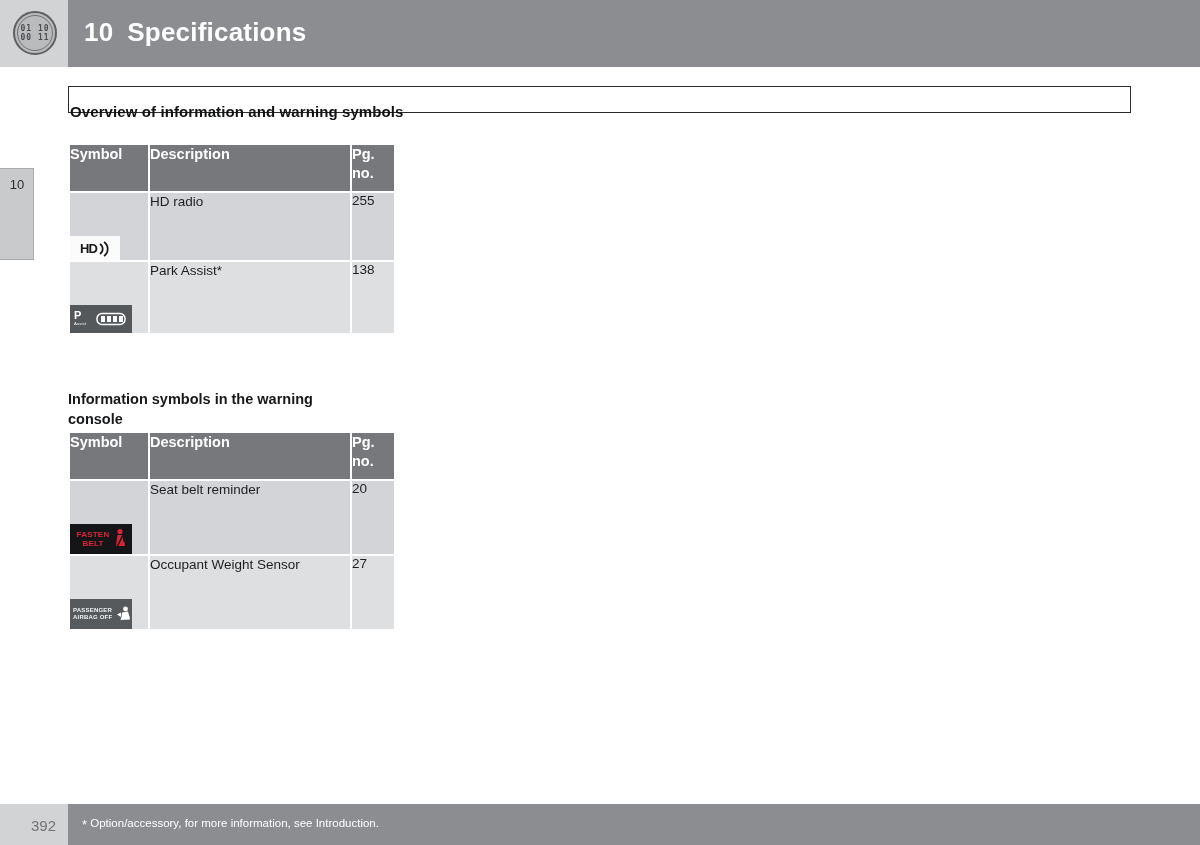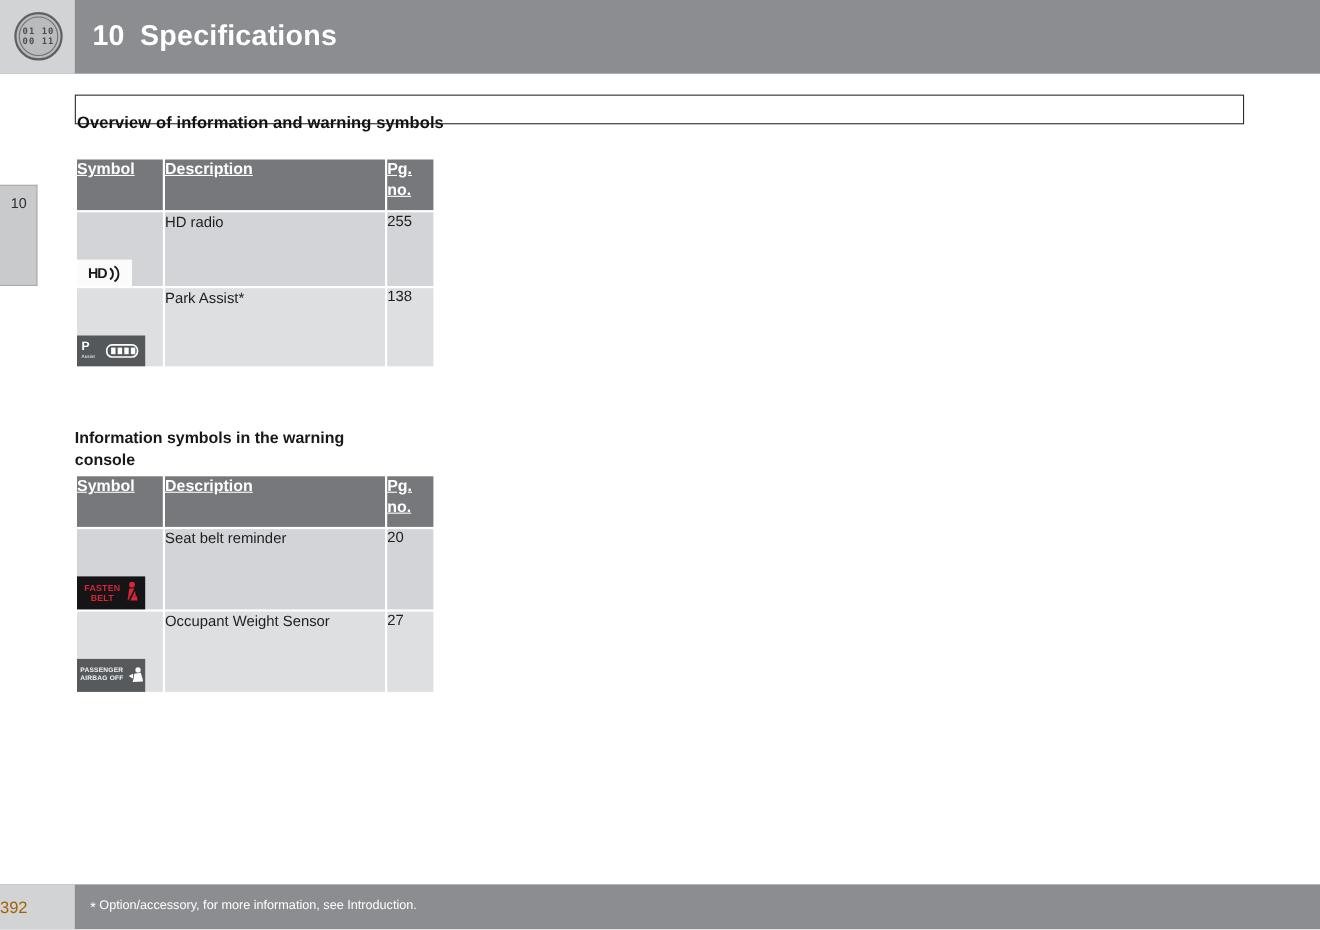--- a/index.html
+++ b/index.html
@@ -141,7 +141,6 @@
     height: 46px;
     box-sizing: border-box;
     line-height: 19px;
-    text-decoration: underline;
   }
   .th-pg { padding-left: 8px; }
 

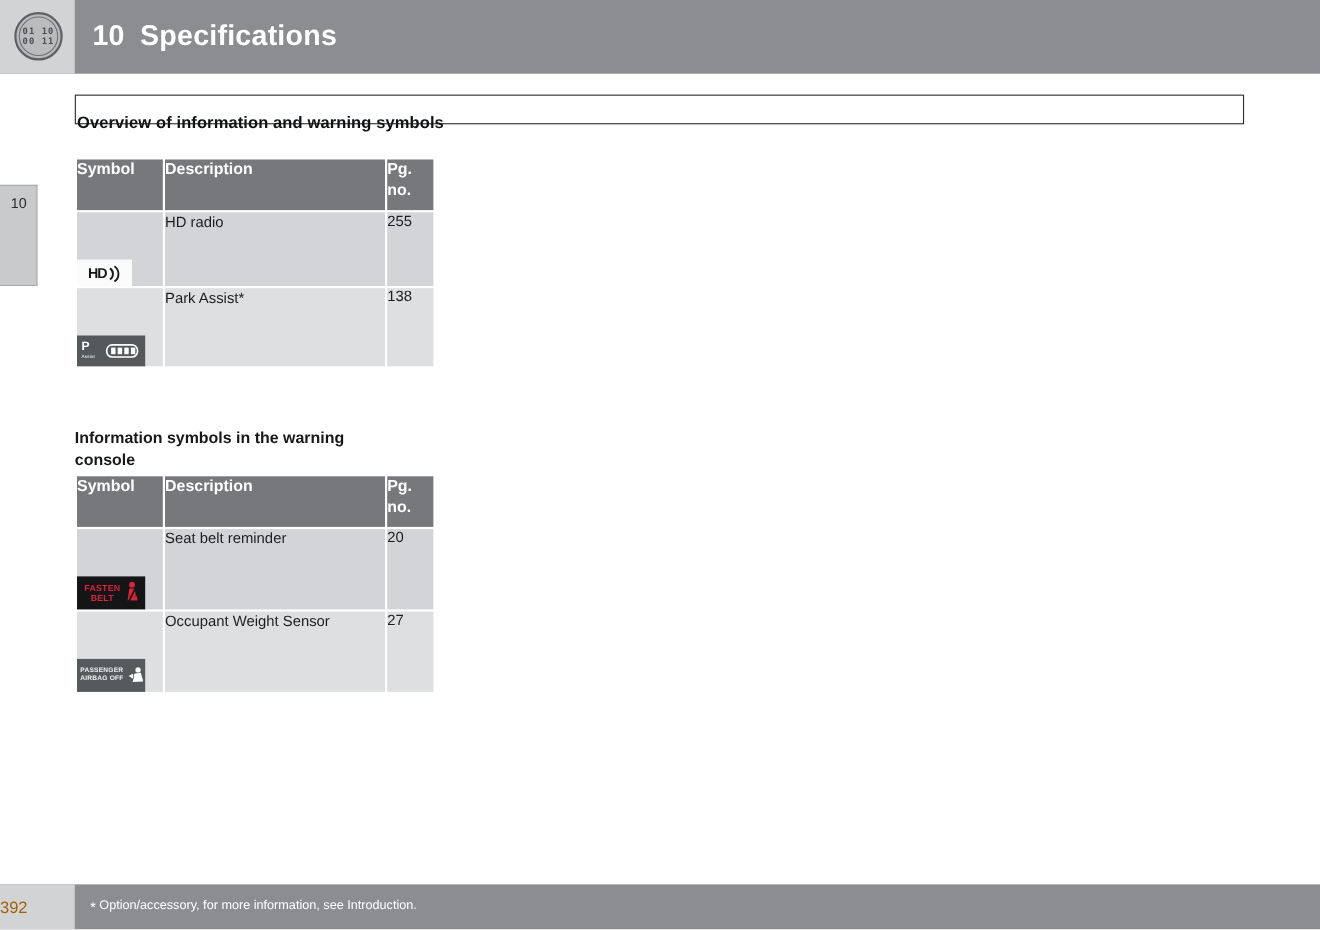--- a/index.html
+++ b/index.html
@@ -301,9 +301,9 @@
     position: absolute;
     left: 0; bottom: 11px;
     width: 56px;
-    text-align: left;
+    text-align: right;
     font-size: 15px;
-    color: #a16207;
+    color: #737373;
   }
   .footer-note {
     position: absolute;

